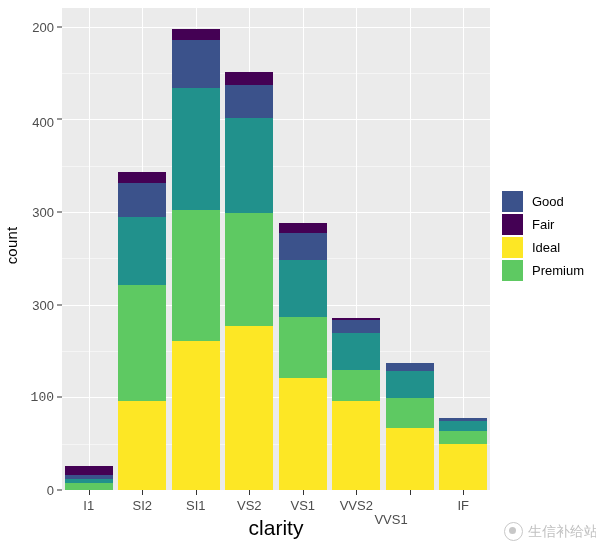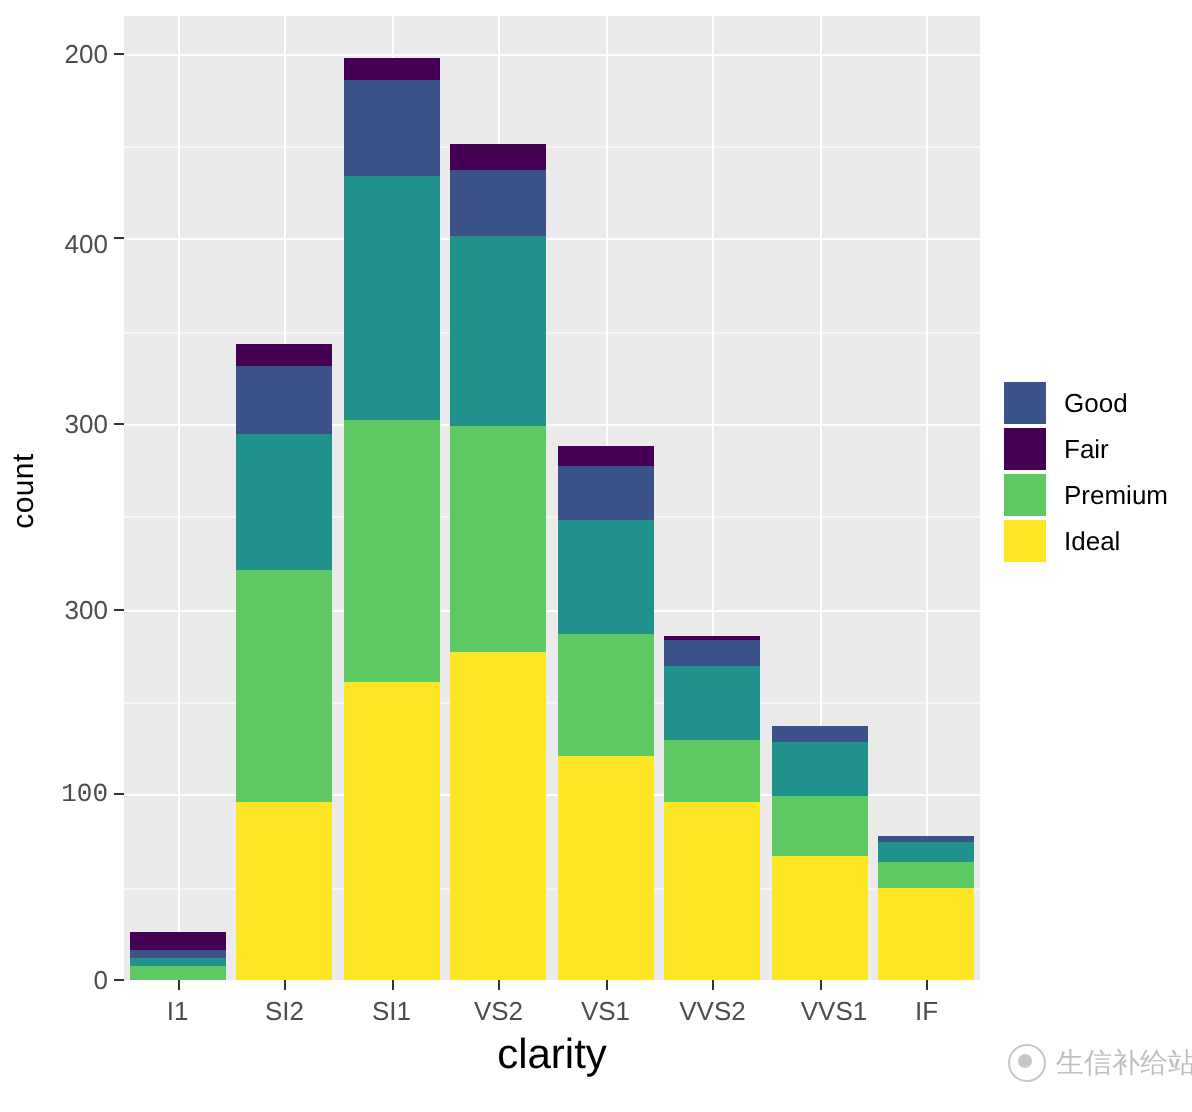--- a/index.html
+++ b/index.html
@@ -335,12 +335,12 @@
           <div class="legend-label">Fair</div>
         </div>
         <div class="legend-item">
+          <div class="legend-key" style="background: rgb(253, 231, 37);"></div>
+          <div class="legend-label">Ideal</div>
+        </div>
+        <div class="legend-item">
           <div class="legend-key" style="background: rgb(94, 201, 98);"></div>
           <div class="legend-label">Premium</div>
-        </div>
-        <div class="legend-item">
-          <div class="legend-key" style="background: rgb(253, 231, 37);"></div>
-          <div class="legend-label">Ideal</div>
         </div>
       </div>
   </div>

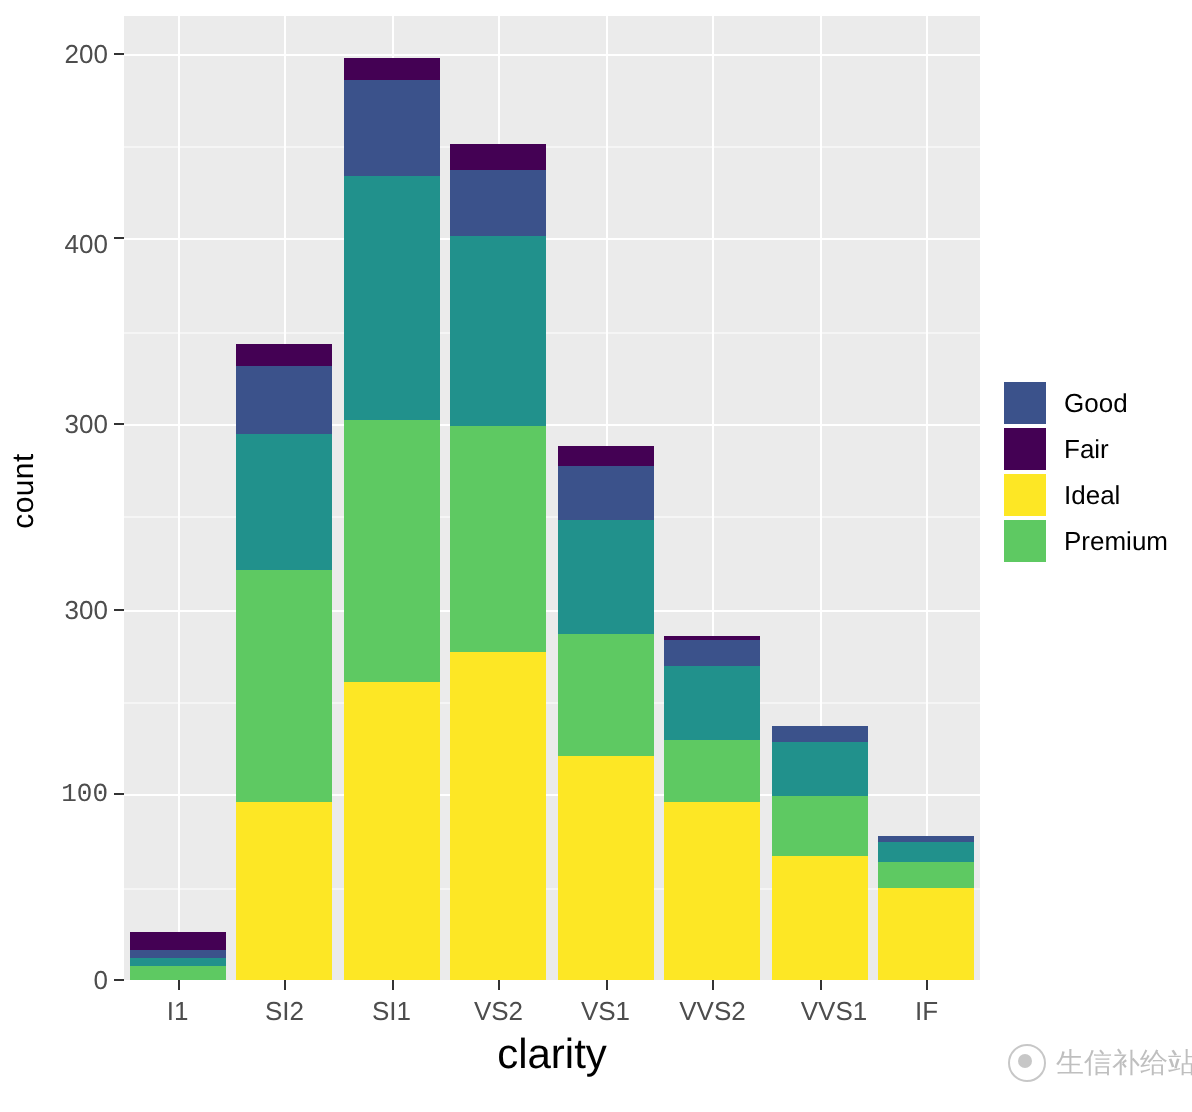--- a/index.html
+++ b/index.html
@@ -315,7 +315,7 @@
       <div class="x-tick-mark" style="left: 294.25px;"></div>
       <div class="x-tick" style="left: 294.25px;">VVS2</div>
       <div class="x-tick-mark" style="left: 347.75px;"></div>
-      <div class="x-tick" style="left: 355px;">VVS1</div>
+      <div class="x-tick" style="left: 329px; margin-top: 14px;">VVS1</div>
       <div class="x-tick-mark" style="left: 401.25px;"></div>
       <div class="x-tick" style="left: 401.25px;">IF</div>
     </div>

